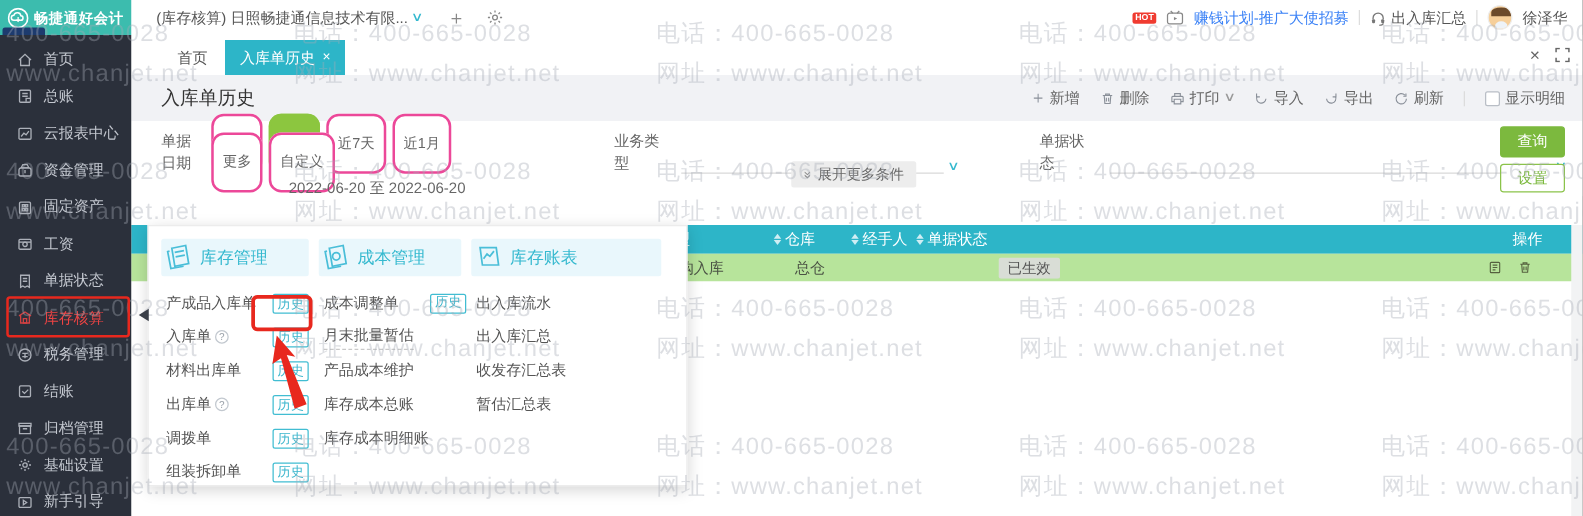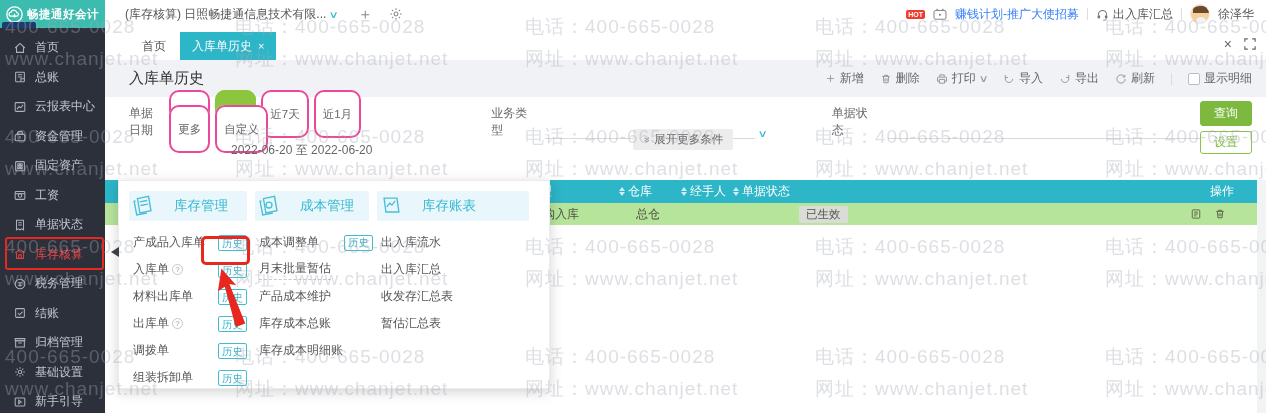--- a/index.html
+++ b/index.html
@@ -79,7 +79,7 @@
   
   .popup { position:absolute; left:13px; top:152px; width:432px; height:209px; background:#fff; border:1px solid #ececec; box-shadow:0 3px 12px rgba(0,0,0,.18); z-index:30; display:flex; padding:8px 0 0 10px; }
   .m-col { width:126px; } .m-col:nth-child(2){ width:122px;font-family:Liberation Serif, serif; } .m-col:nth-child(3){ width:160px; }
-  .m-head { display:flex; align-items:center; gap:19px; background:#e9f7fc; border-radius:2px; padding:3px 8px 3px 2px; margin:2px 8px 8px 0; color:#35b9cf; font-size:13.5px; }
+  .m-head { display:flex; align-items:center; gap:5px; background:#e9f7fc; border-radius:2px; padding:3px 8px 3px 2px; margin:2px 8px 8px 0; color:#35b9cf; font-size:13.5px; }
   .m-item { height:27px; display:flex; align-items:center; font-size:12px; color:#555; padding-left:4px; cursor:pointer; position:relative; width:118px; }
   .m-item .lbl.dotted { border-bottom:1px dashed #c9c9c9; padding-bottom:2px; }
   .help-q { width:11px; height:11px; border:1px solid #c2c8cf; border-radius:50%; color:#9aa1a9; font-size:8px; display:inline-flex; align-items:center; justify-content:center; margin-left:3px; }

